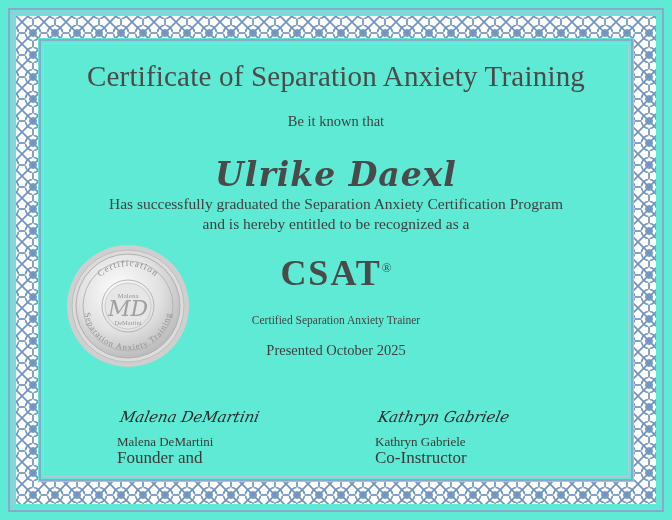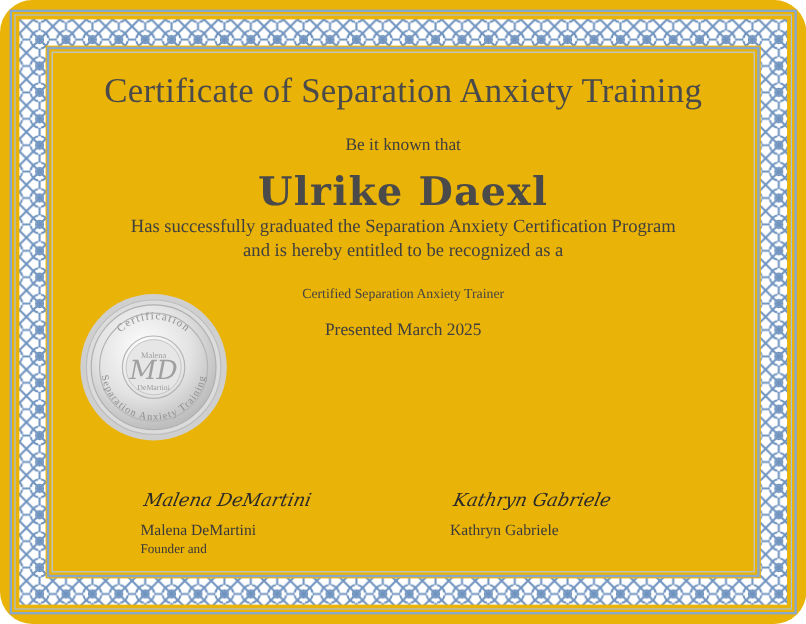--- a/index.html
+++ b/index.html
@@ -18,9 +18,8 @@
     position: relative;
     width: 672px;
     height: 520px;
-    background: #eab308;
-    box-sizing: border-box;
-    border-radius: 27px;
+    background: #5eead4;
+    box-sizing: border-box;
   }
 
   

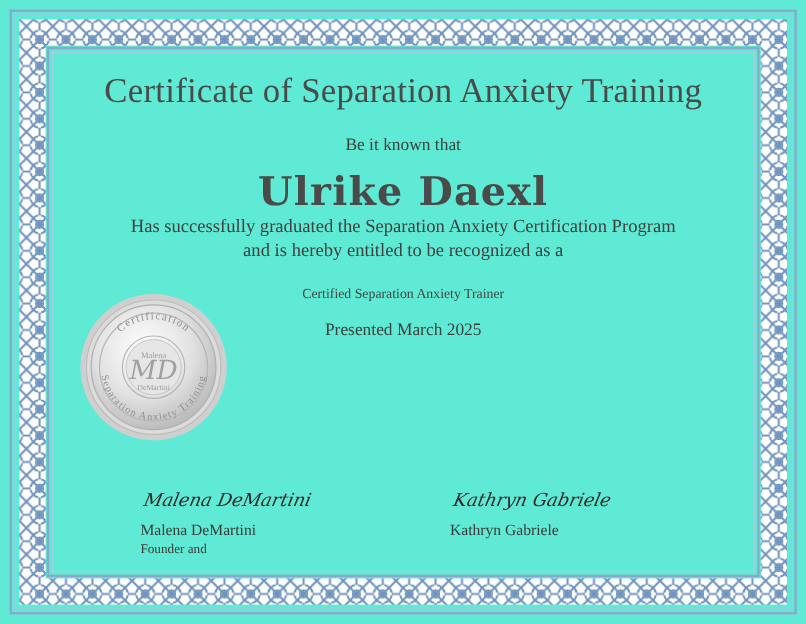--- a/index.html
+++ b/index.html
@@ -87,8 +87,9 @@
   }
 
   .recipient {
-    margin-top: 10px;
+    margin-top: 25px;
     font-size: 33px;
+    font-style: italic;
     font-weight: bold;
     letter-spacing: 1px;
     color: #4a4a4a;

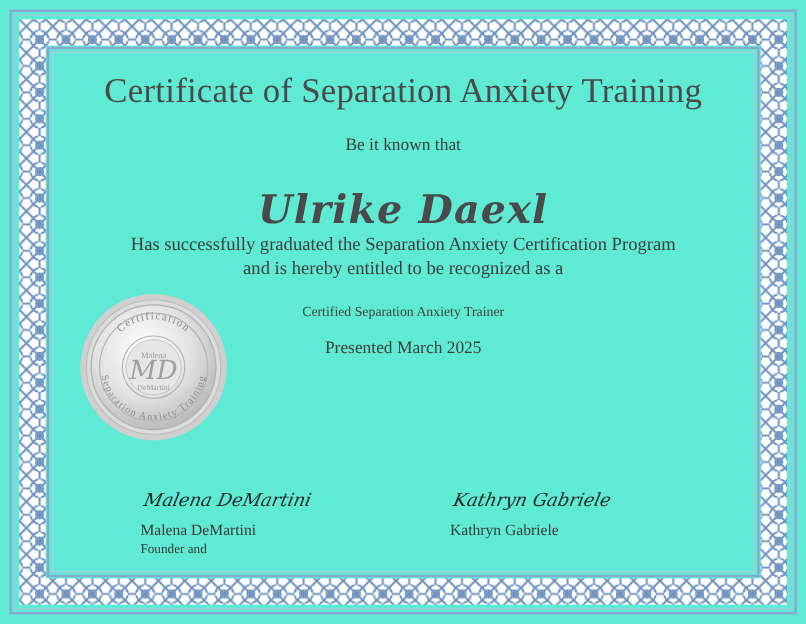--- a/index.html
+++ b/index.html
@@ -230,6 +230,9 @@
     <div class="line1">Has successfully graduated the Separation Anxiety Certification Program</div>
     <div class="line2">and is hereby entitled to be recognized as a</div>
 
+    <div>
+      <div class="credential"><span>CSAT</span><sup>®</sup></div>
+    </div>
 
     <div class="credential-full">Certified Separation Anxiety Trainer</div>
 

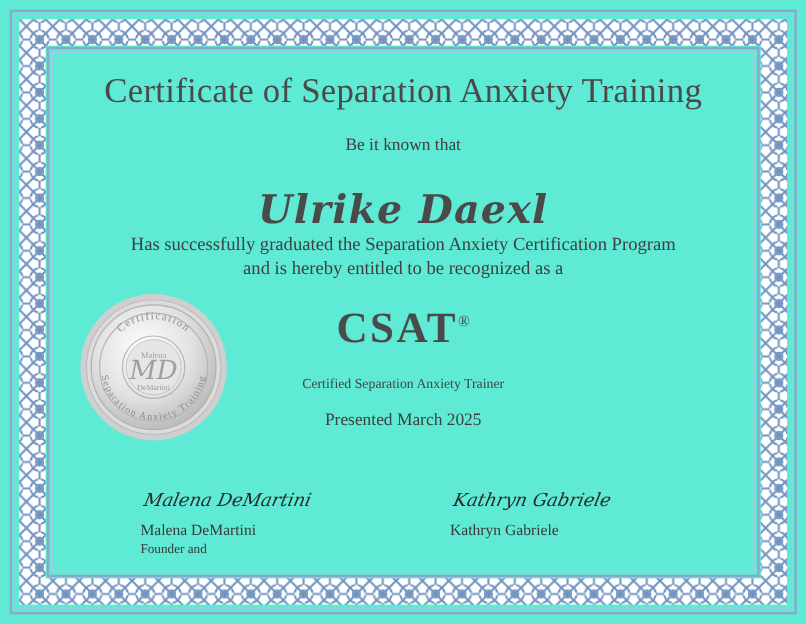--- a/index.html
+++ b/index.html
@@ -236,7 +236,7 @@
 
     <div class="credential-full">Certified Separation Anxiety Trainer</div>
 
-    <div class="presented">Presented March 2025</div>
+    <div class="presented">Presented October 2025</div>
 
     <div class="seal">
       <svg viewBox="0 0 128 128" width="128" height="128">

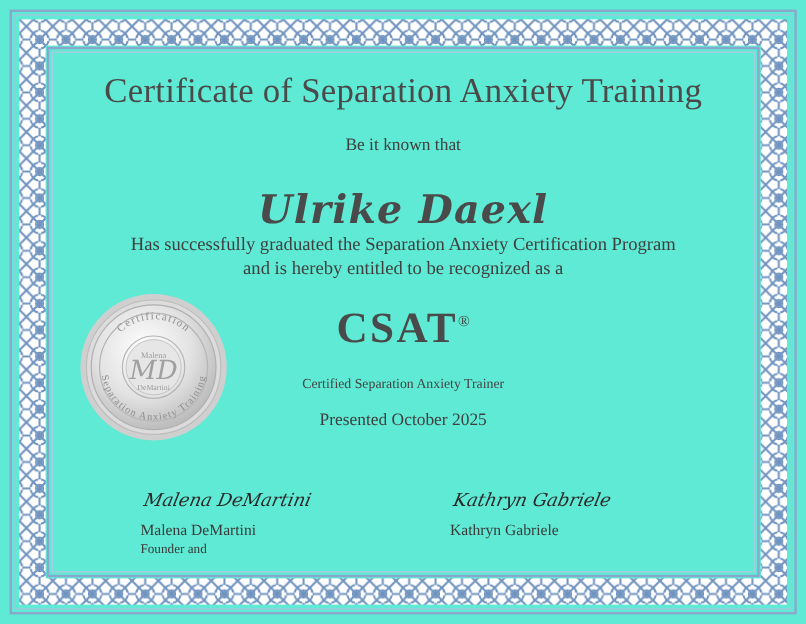--- a/index.html
+++ b/index.html
@@ -173,7 +173,7 @@
     margin-top: 2px;
   }
   .sig-role {
-    font-size: 11px;
+    font-size: 17px;
     color: #3a3a3a;
     line-height: 16px;
     font-family: Liberation Serif, serif;

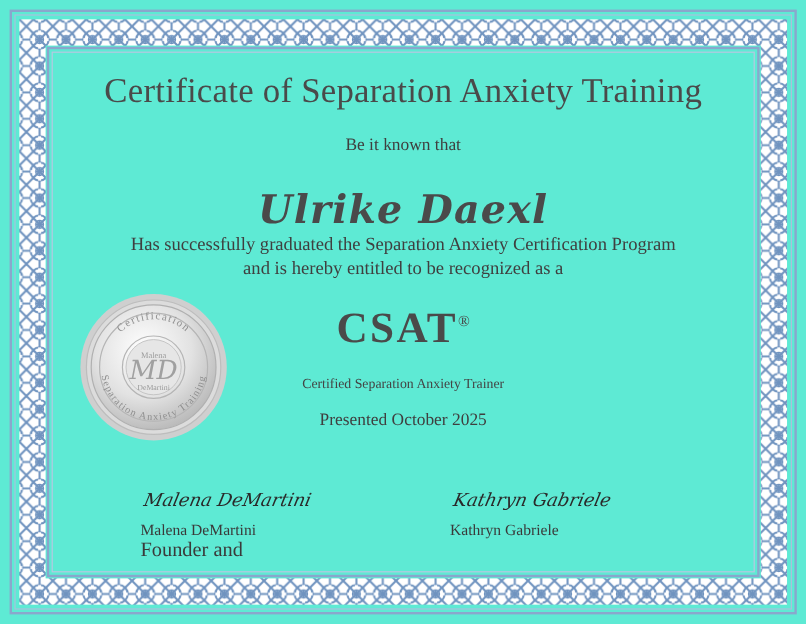--- a/index.html
+++ b/index.html
@@ -285,6 +285,7 @@
       <div class="sig-block">
         <div class="sig-script">Kathryn Gabriele</div>
         <div class="sig-name">Kathryn Gabriele</div>
+        <div class="sig-role">Co-Instructor</div>
         <div class="sig-role"></div>
       </div>
 

